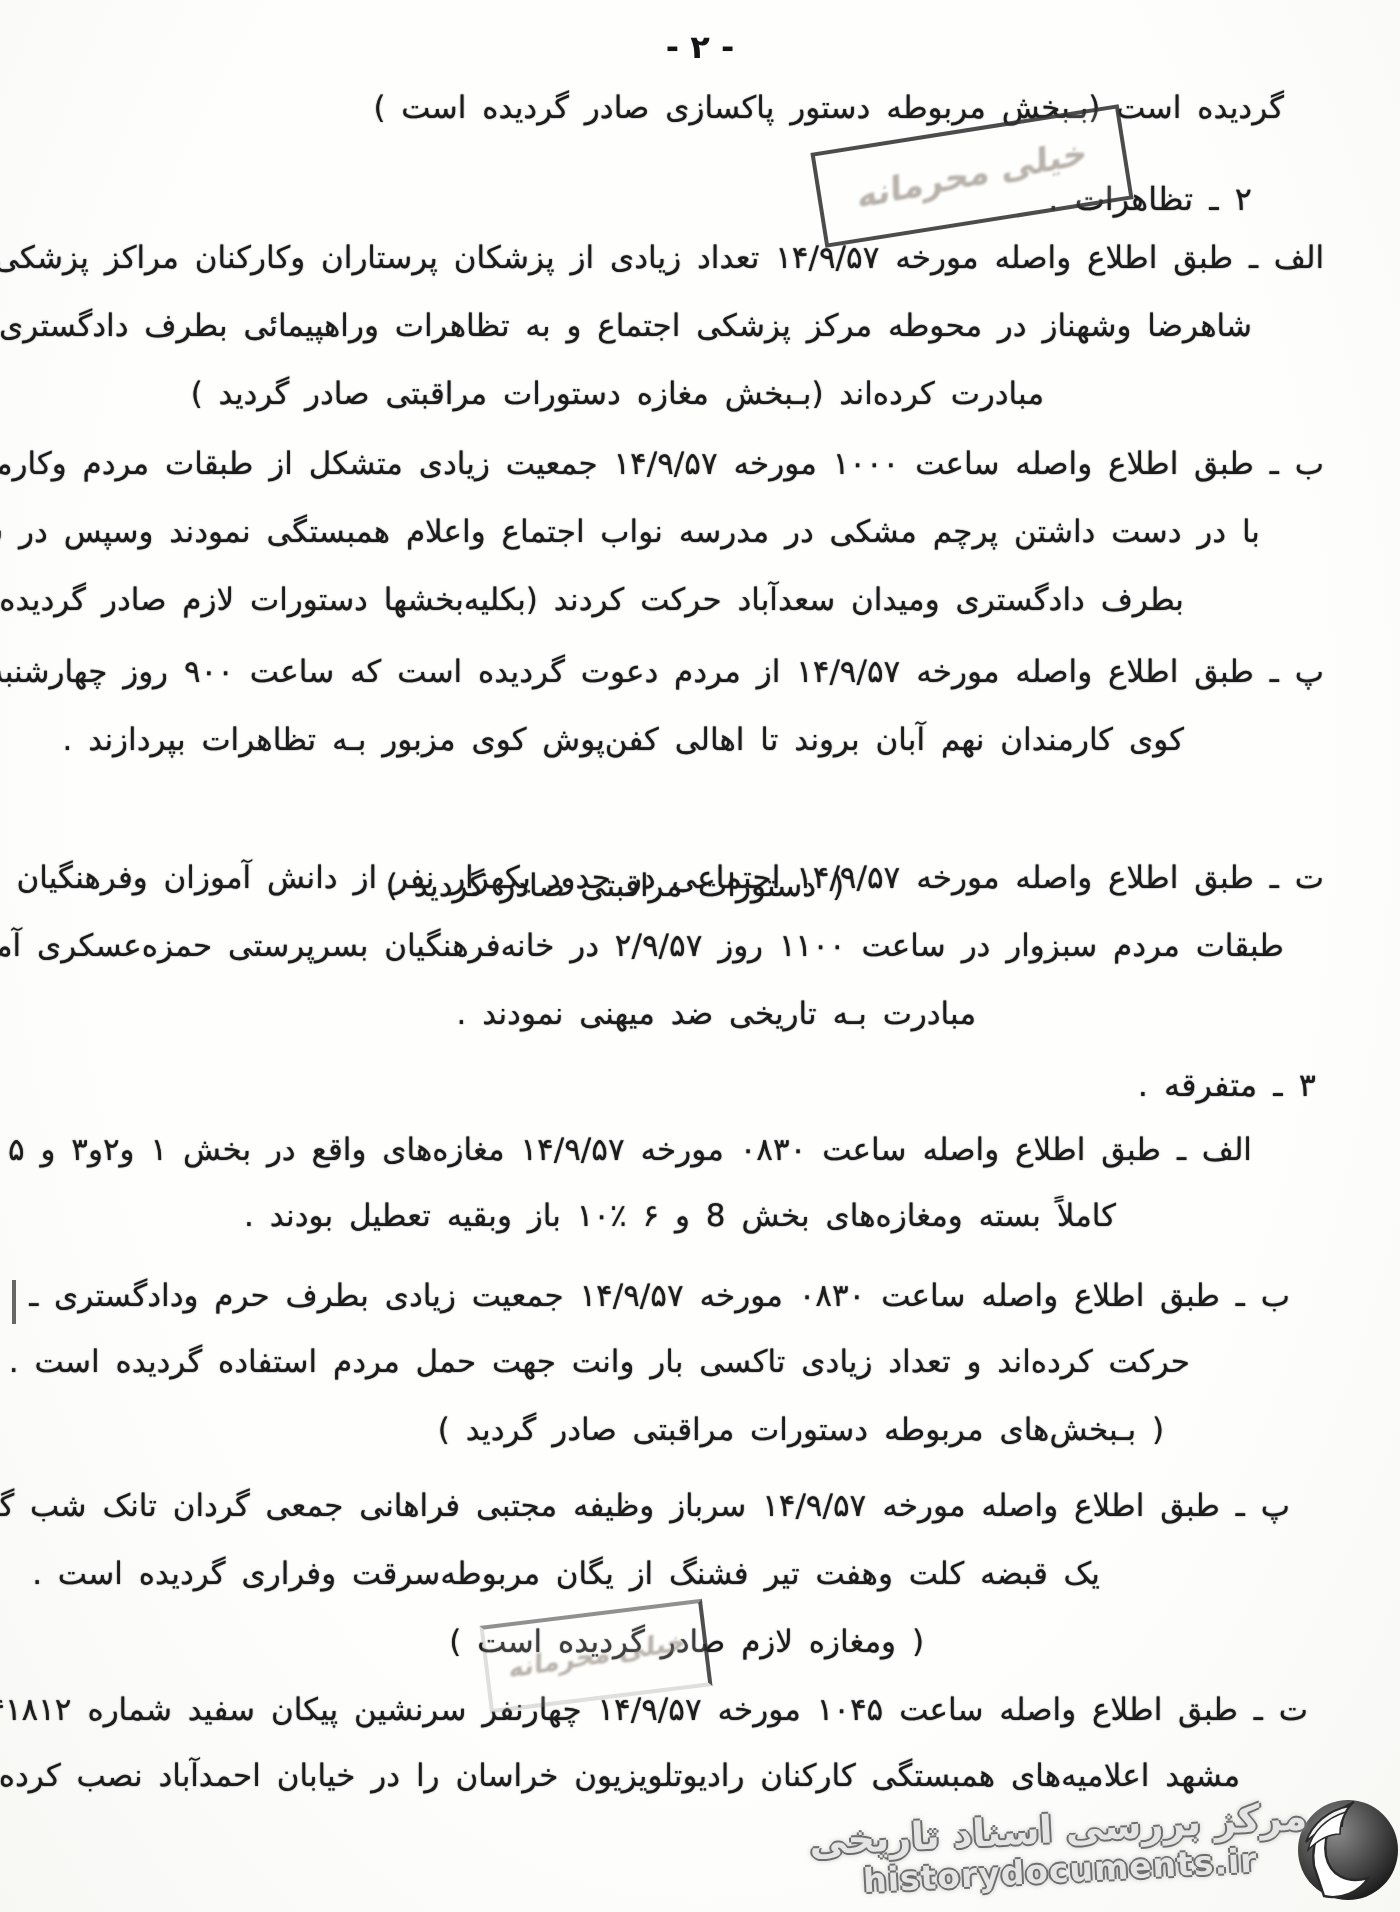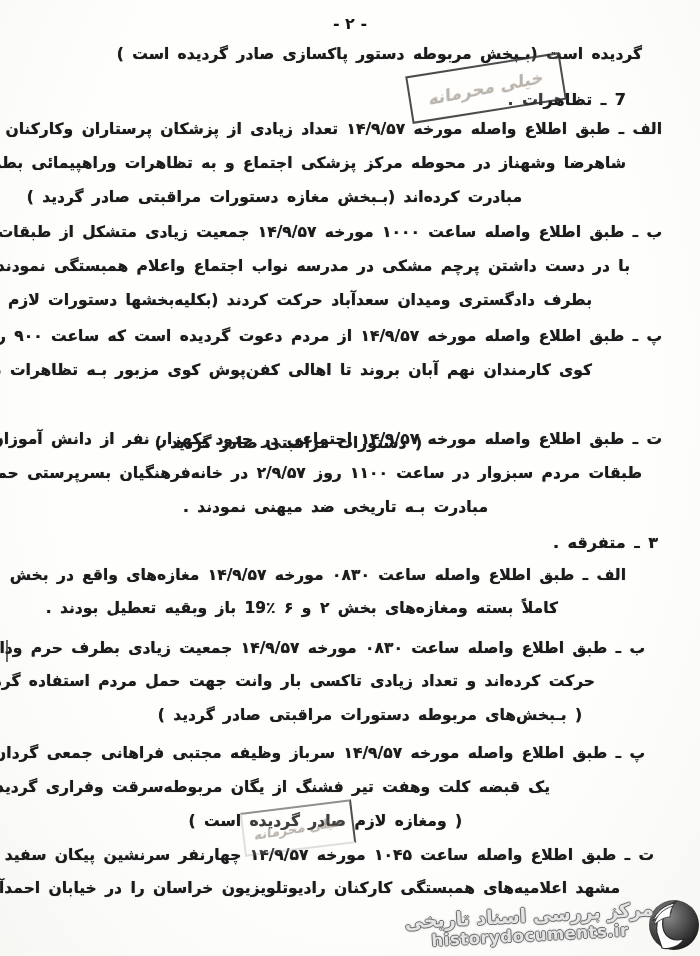--- a/index.html
+++ b/index.html
@@ -17,7 +17,7 @@
     direction:rtl;
     white-space:nowrap;
     font-size:15.5px;
-    font-weight:700;
+    font-weight:400;
     color:#1c1c1c;
     word-spacing:3px;
     letter-spacing:.2px;

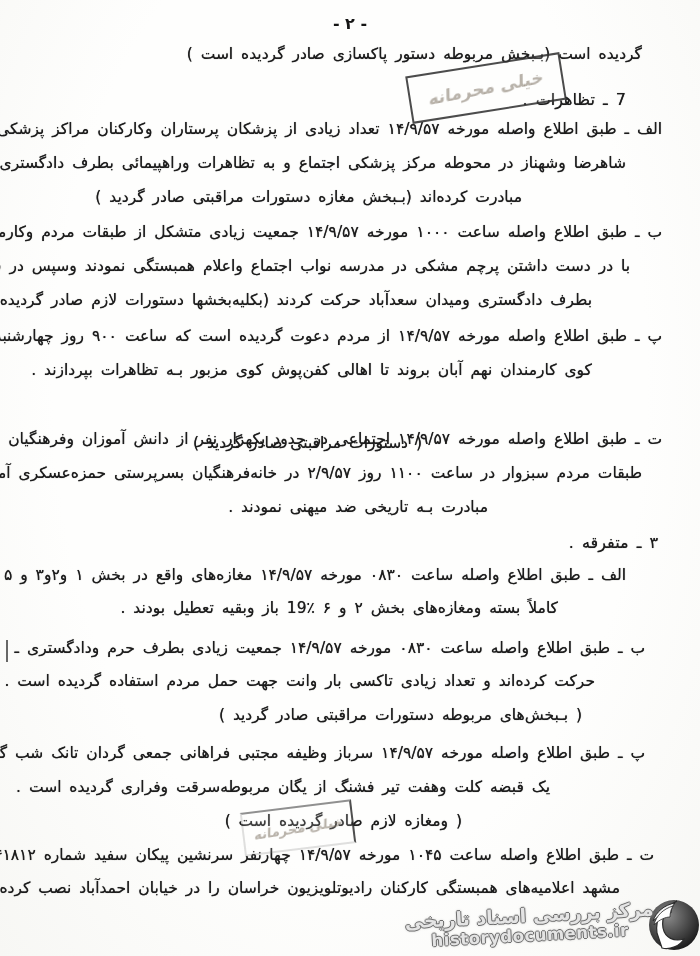--- a/index.html
+++ b/index.html
@@ -88,7 +88,7 @@
 
   <div class="line" style="top:45px;right:58px;">گردیده است (بـبخش مربوطه دستور پاکسازی صادر گردیده است )</div>
 
-  <div class="line heading" style="top:90px;right:74px;">7 ـ تظاهرات .</div>
+  <div class="line heading" style="top:90px;right:74px;">۲ ـ تظاهرات .</div>
 
   <div class="line" style="top:120px;right:38px;">الف ـ طبق اطلاع واصله مورخه ۱۴/۹/۵۷ تعداد زیادی از پزشکان پرستاران وکارکنان مراکز پزشکی</div>
   <div class="line" style="top:154px;right:74px;">شاهرضا وشهناز در محوطه مرکز پزشکی اجتماع و به تظاهرات وراهپیمائی بطرف دادگستری</div>

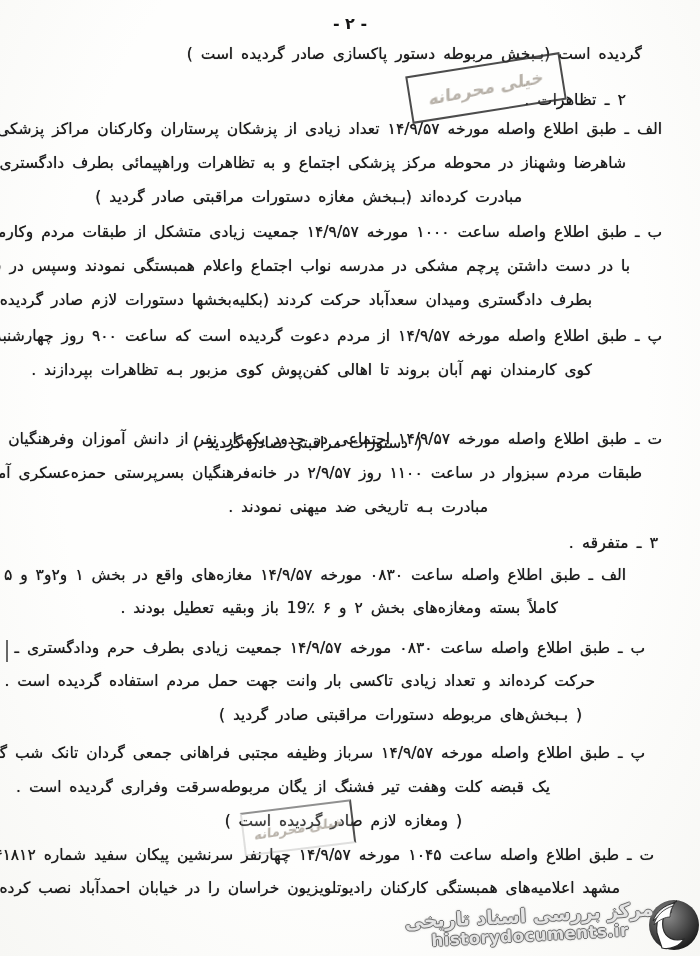--- a/index.html
+++ b/index.html
@@ -109,7 +109,7 @@
   <div class="line heading" style="top:533px;right:42px;">۳ ـ متفرقه .</div>
 
   <div class="line" style="top:566px;right:74px;">الف ـ طبق اطلاع واصله ساعت ۰۸۳۰ مورخه ۱۴/۹/۵۷ مغازه‌های واقع در بخش ۱ و۲و۳ و ۵</div>
-  <div class="line" style="top:599px;right:142px;">کاملاً بسته ومغازه‌های بخش ۲ و ۶ ٪19 باز وبقیه تعطیل بودند .</div>
+  <div class="line" style="top:599px;right:142px;">کاملاً بسته ومغازه‌های بخش 8 و ۶ ٪۱۰ باز وبقیه تعطیل بودند .</div>
 
   <div class="line" style="top:639px;right:55px;">ب ـ طبق اطلاع واصله ساعت ۰۸۳۰ مورخه ۱۴/۹/۵۷ جمعیت زیادی بطرف حرم ودادگستری ـ</div>
   <div class="line" style="top:672px;right:105px;">حرکت کرده‌اند و تعداد زیادی تاکسی بار وانت جهت حمل مردم استفاده گردیده است .</div>

